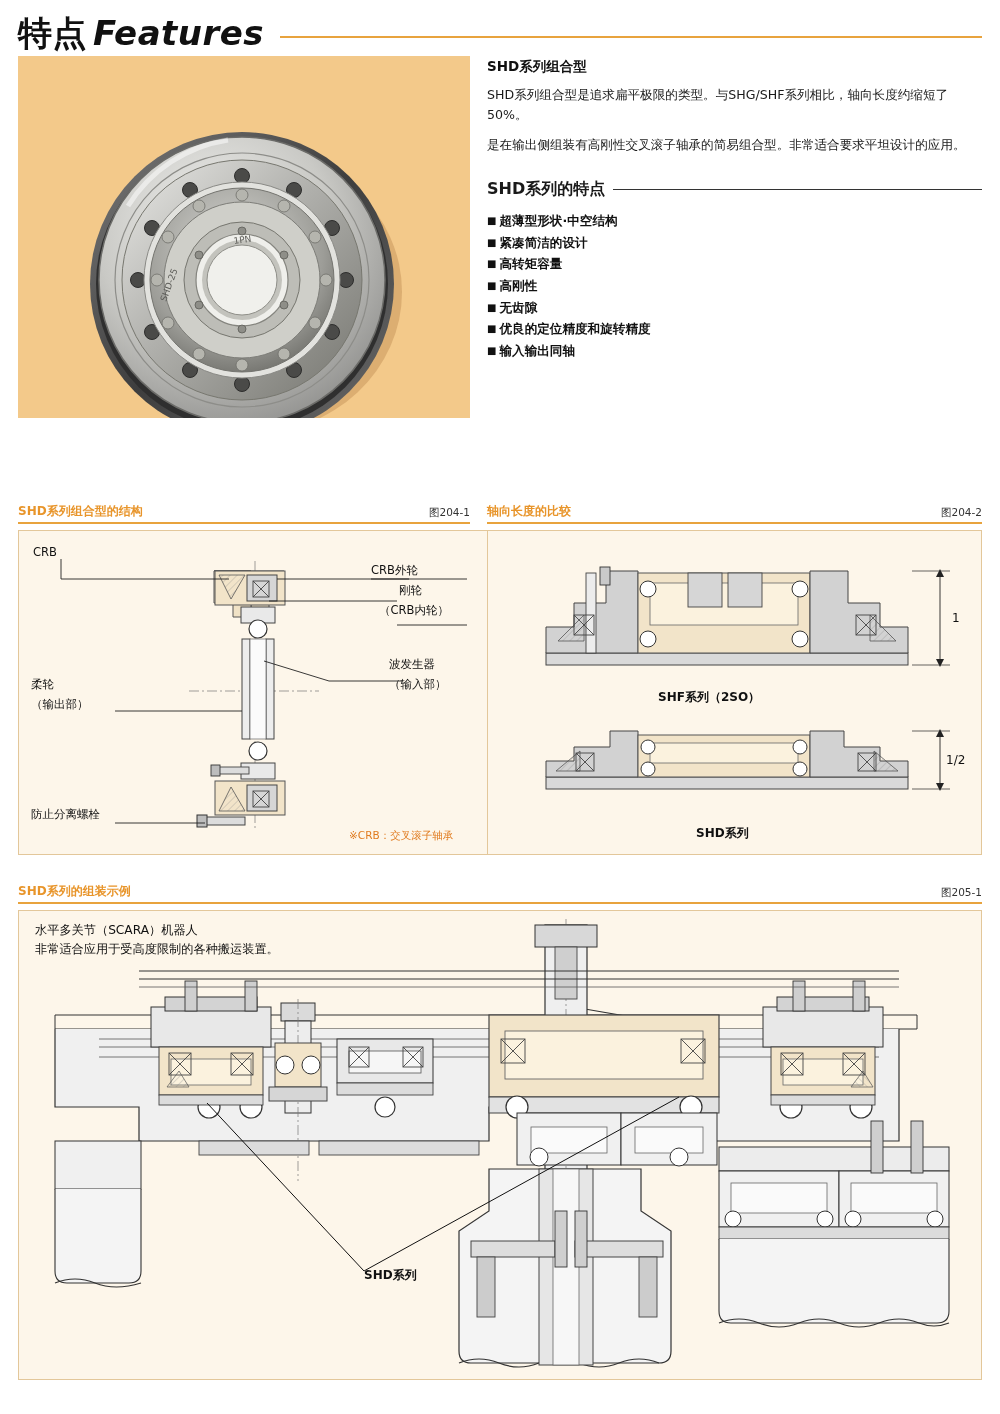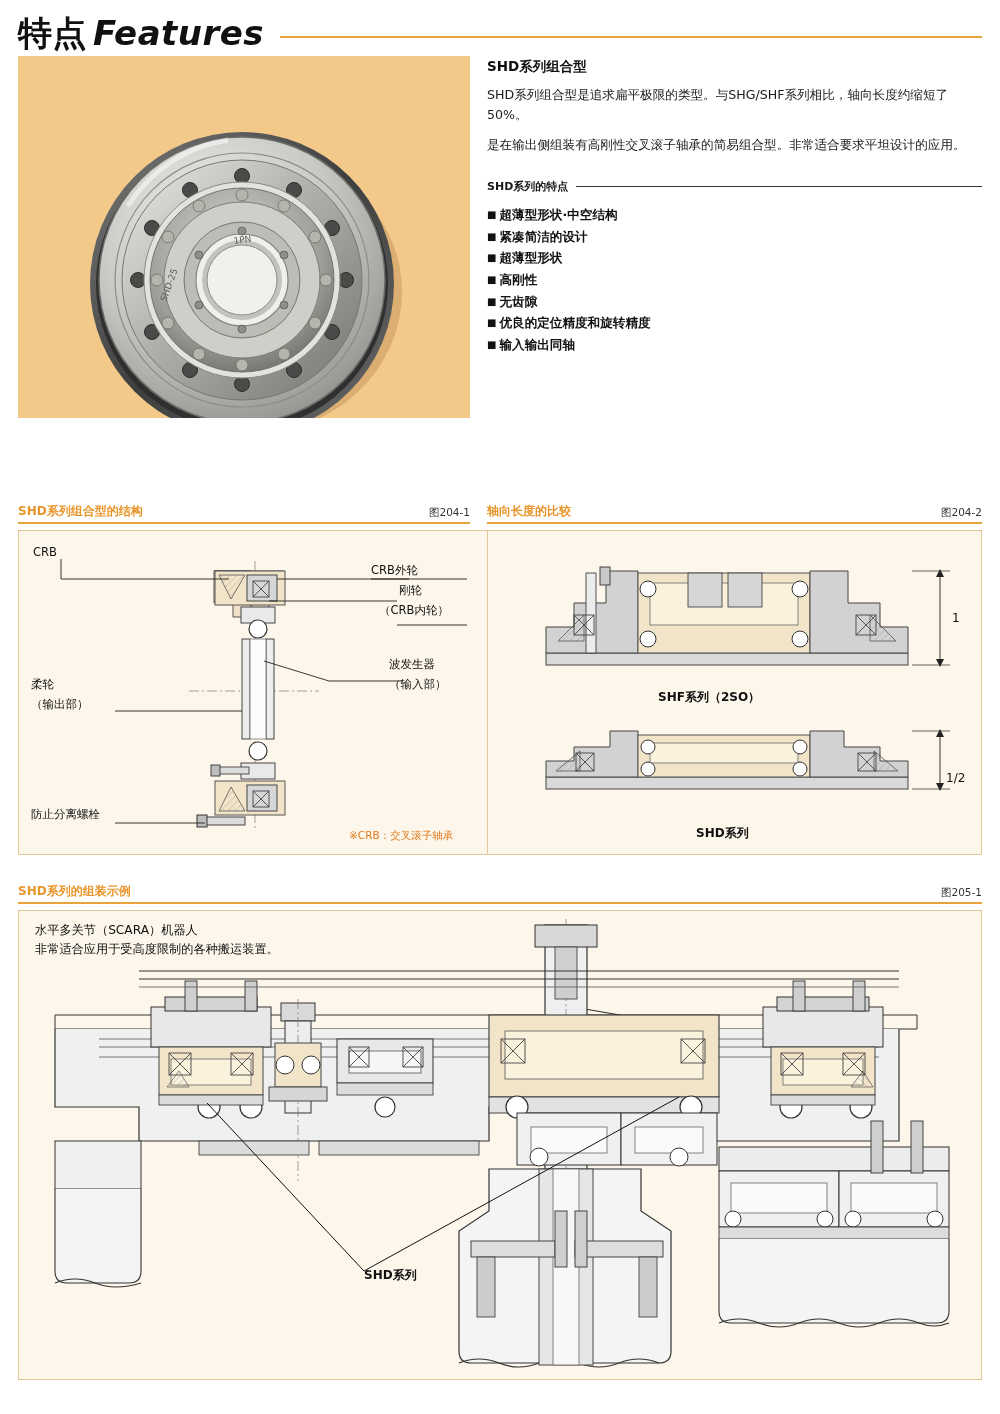--- a/index.html
+++ b/index.html
@@ -75,7 +75,7 @@
     margin-top: 24px;
     margin-bottom: 10px;
   }
-  .feat-head .lbl { font-size: 11px; font-weight: bold; white-space: nowrap; }
+  .feat-head .lbl { font-size: 16px; font-weight: bold; white-space: nowrap; }
   .feat-head .ln { flex: 1; height: 1px; background: #333; margin-left: 8px; }
   .feat-list { list-style: none; margin: 0; padding: 0; }
   .feat-list li {

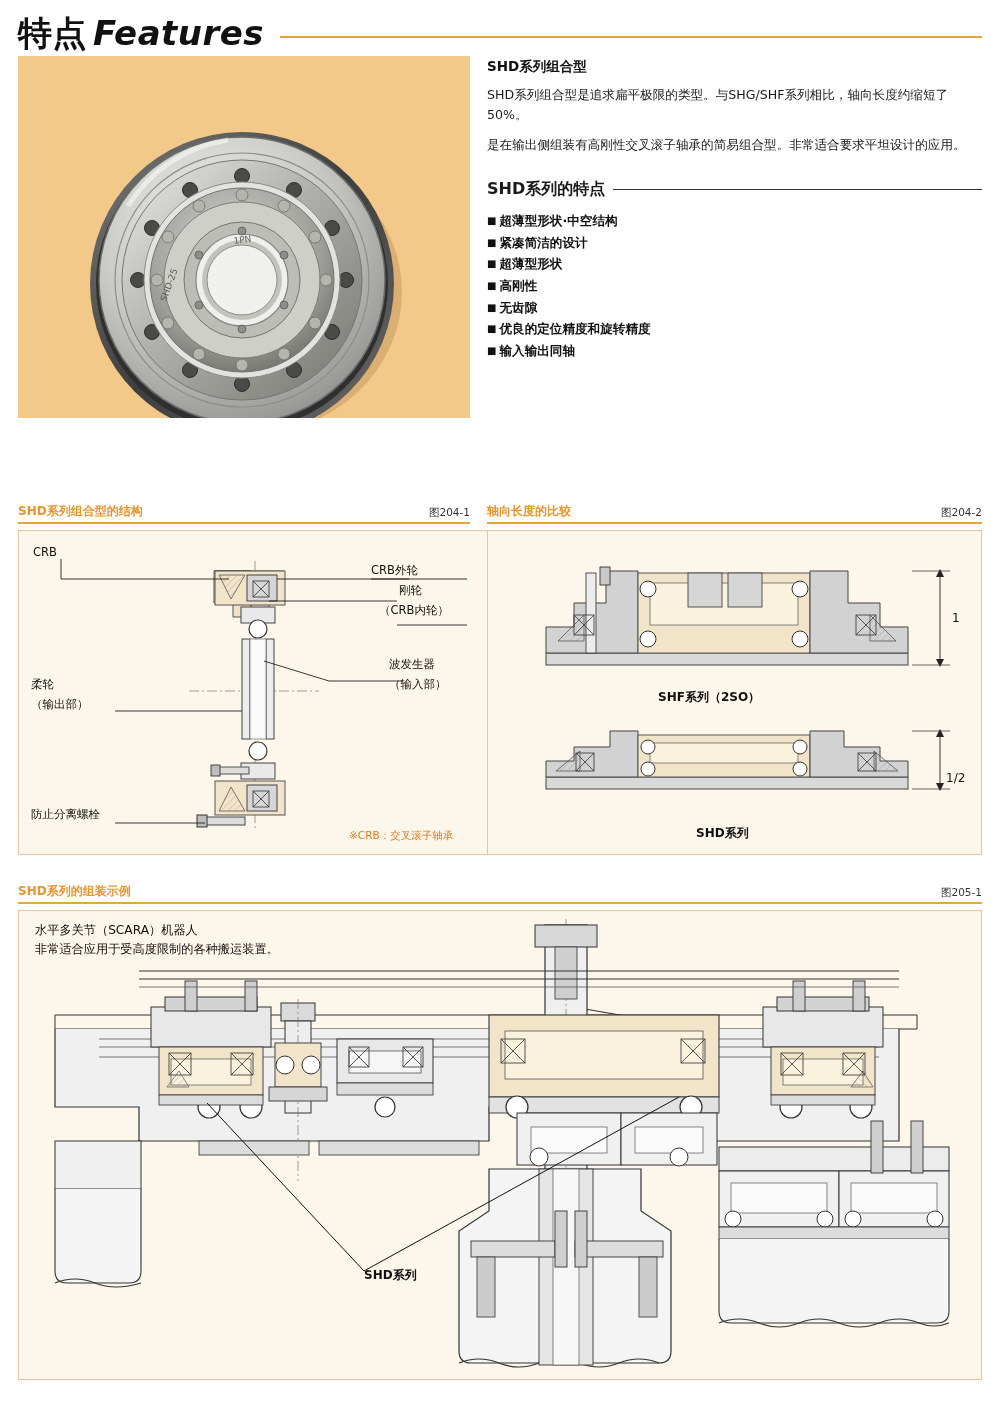--- a/index.html
+++ b/index.html
@@ -274,7 +274,7 @@
   <ul class="feat-list">
     <li>超薄型形状·中空结构</li>
     <li>紧凑简洁的设计</li>
-    <li>超薄型形状</li>
+    <li>高转矩容量</li>
     <li>高刚性</li>
     <li>无齿隙</li>
     <li>优良的定位精度和旋转精度</li>

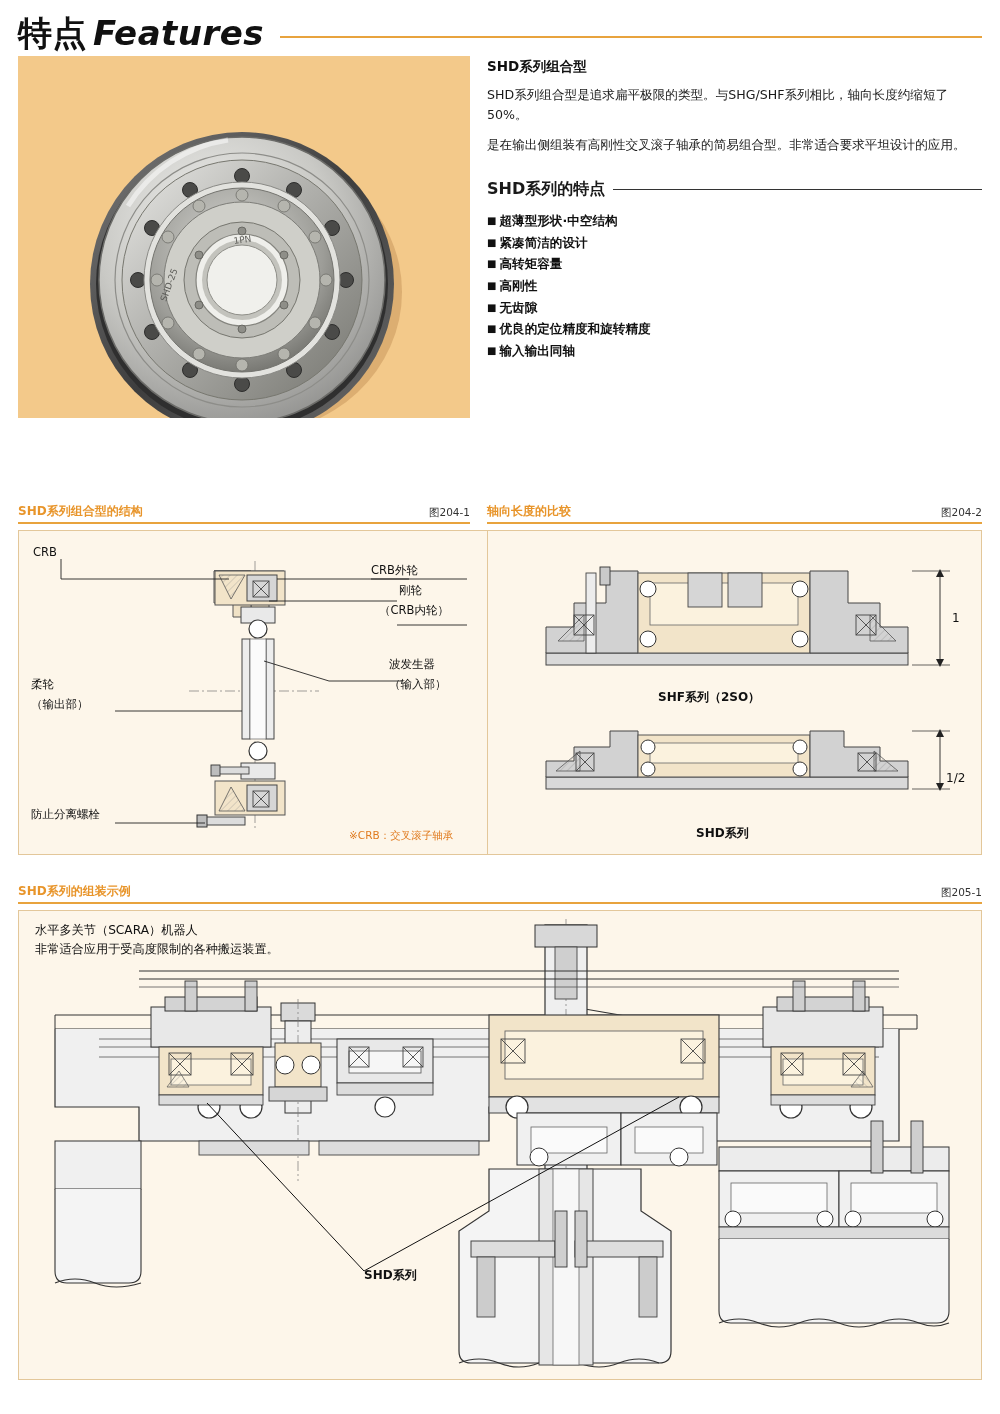--- a/index.html
+++ b/index.html
@@ -459,7 +459,7 @@
   </svg>
 
   <span class="ratio" style="left:464px; top:80px;">1</span>
-  <span class="ratio" style="left:458px; top:222px;margin-top:18px;">1/2</span>
+  <span class="ratio" style="left:458px; top:222px;">1/2</span>
   <span class="cap" style="left:170px; top:158px;">SHF系列（2SO）</span>
   <span class="cap" style="left:208px; top:294px;">SHD系列</span>
 </div>

